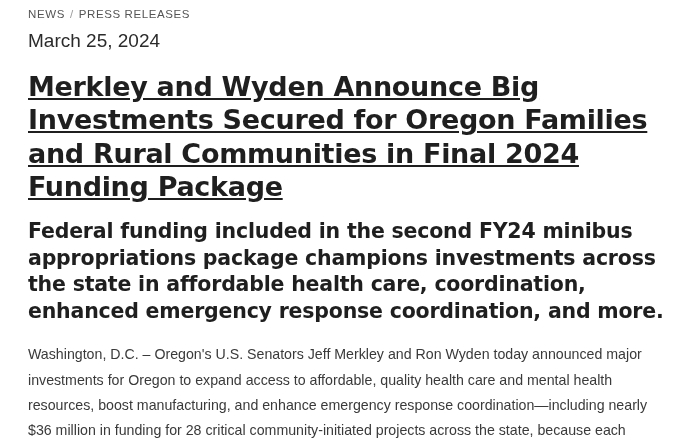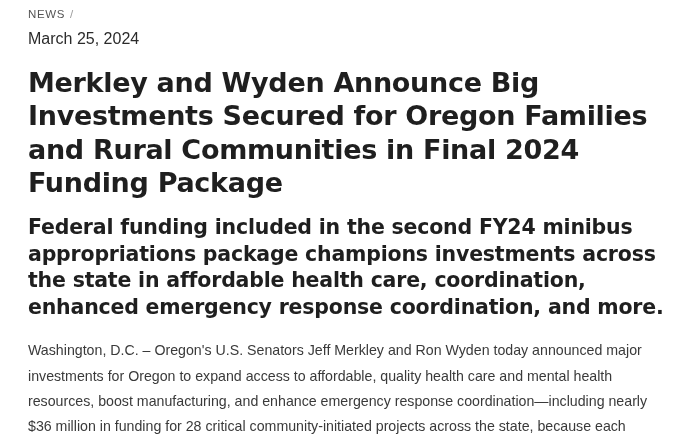--- a/index.html
+++ b/index.html
@@ -80,6 +80,7 @@
   <div class="breadcrumb">
     <span class="crumb">NEWS</span>
     <span class="sep">/</span>
+    <span class="crumb">PRESS RELEASES</span>
   </div>
 
   <div class="date">March 25, 2024</div>

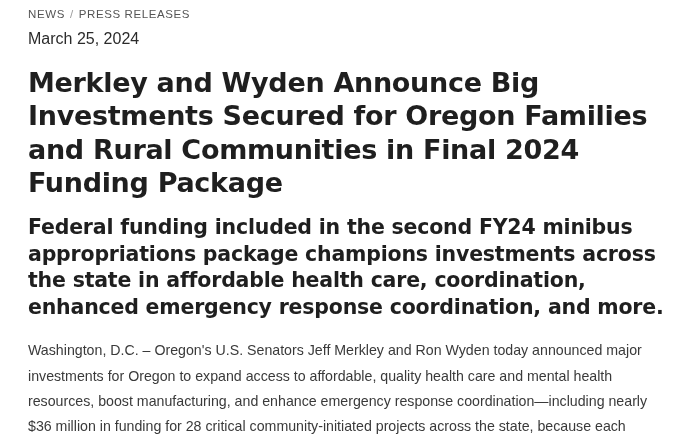--- a/index.html
+++ b/index.html
@@ -36,7 +36,7 @@
     color: #9a9a9a;
   }
   .date {
-    font-size: 16px;
+    font-size: 19px;
     color: #2b2b2b;
     margin: 0 0 18px 0;
     font-weight: 400;

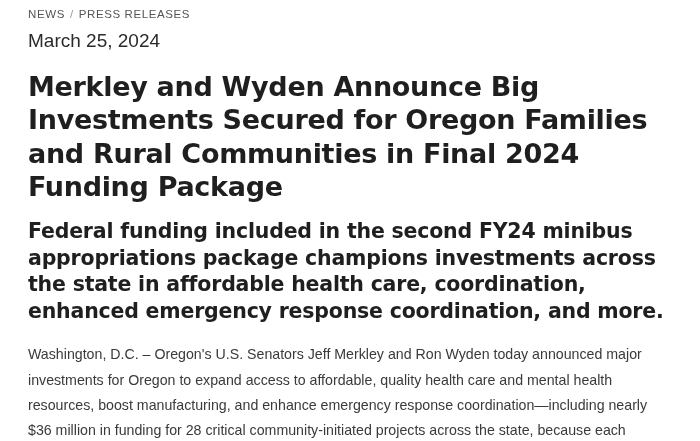--- a/index.html
+++ b/index.html
@@ -50,6 +50,7 @@
     letter-spacing: -0.3px;
     margin: 0 0 14px 0;
     max-width: 625px;
+    text-decoration: underline;
   }
   .subhead {
     font-family: "DejaVu Sans", sans-serif;

